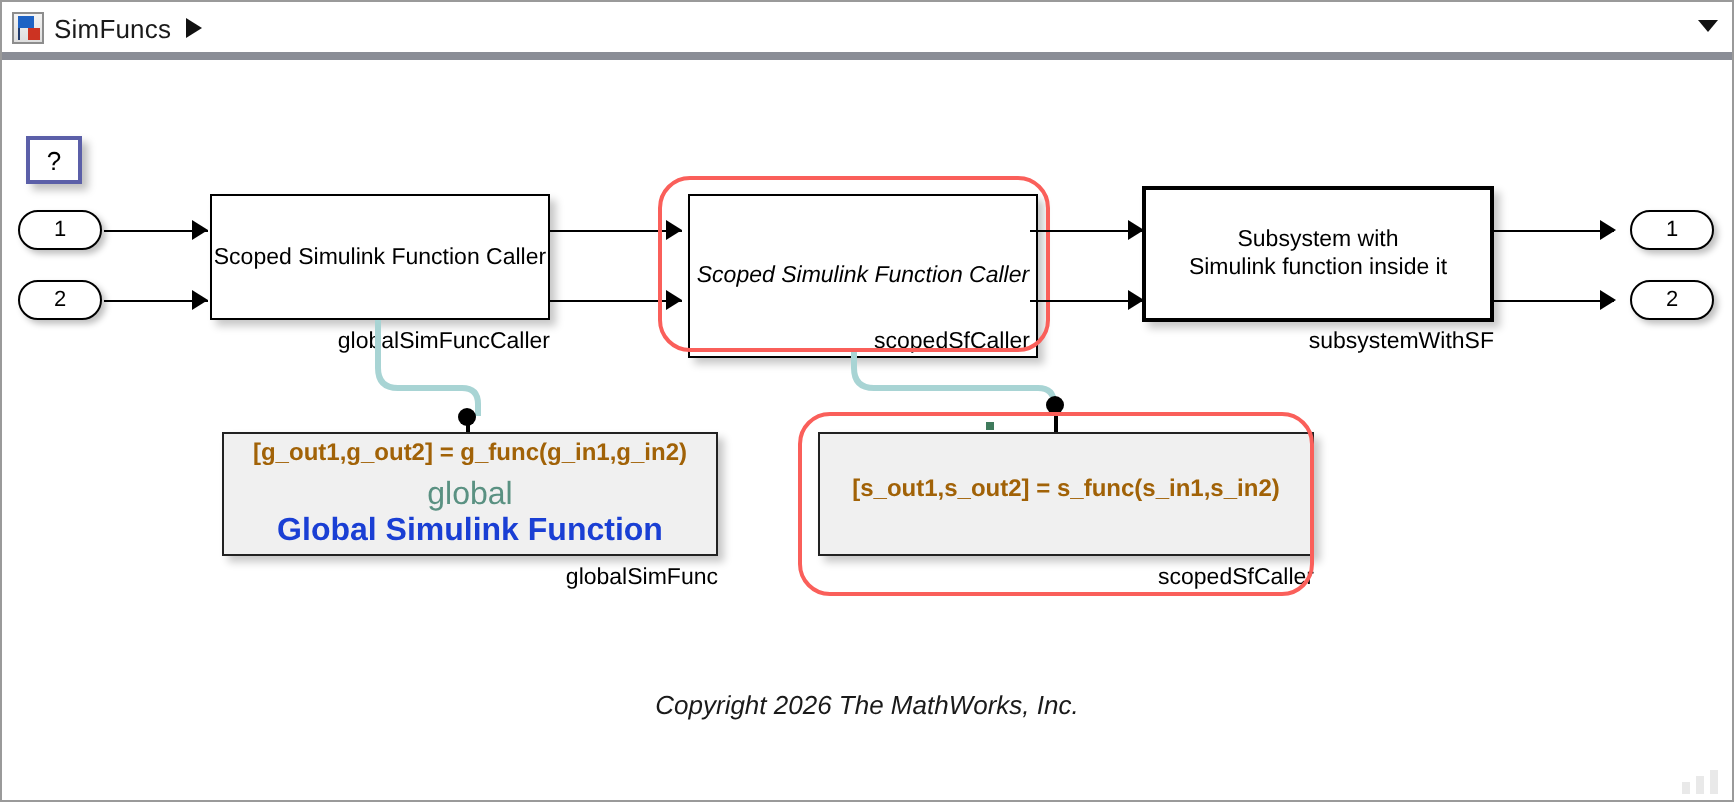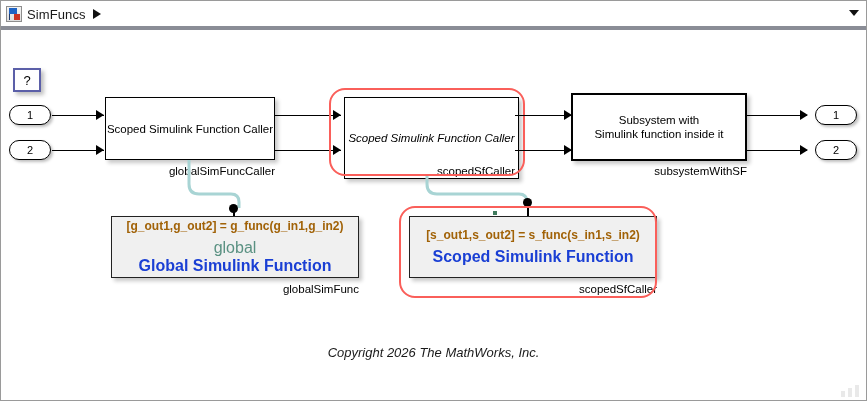--- a/index.html
+++ b/index.html
@@ -356,7 +356,6 @@
     <div class="sf-block" style="left:408px; top:186px; width:248px; height:62px;">
       <div class="sf-signature">[s_out1,s_out2] = s_func(s_in1,s_in2)</div>
       <div class="sf-scope"></div>
-      <div class="sf-title">Scoped Simulink Function</div>
     </div>
     <div class="sf-dot" style="left:492px; top:181px;"></div>
     <div class="blk-name" style="left:408px; top:253px; width:248px;">scopedSfCaller</div>

